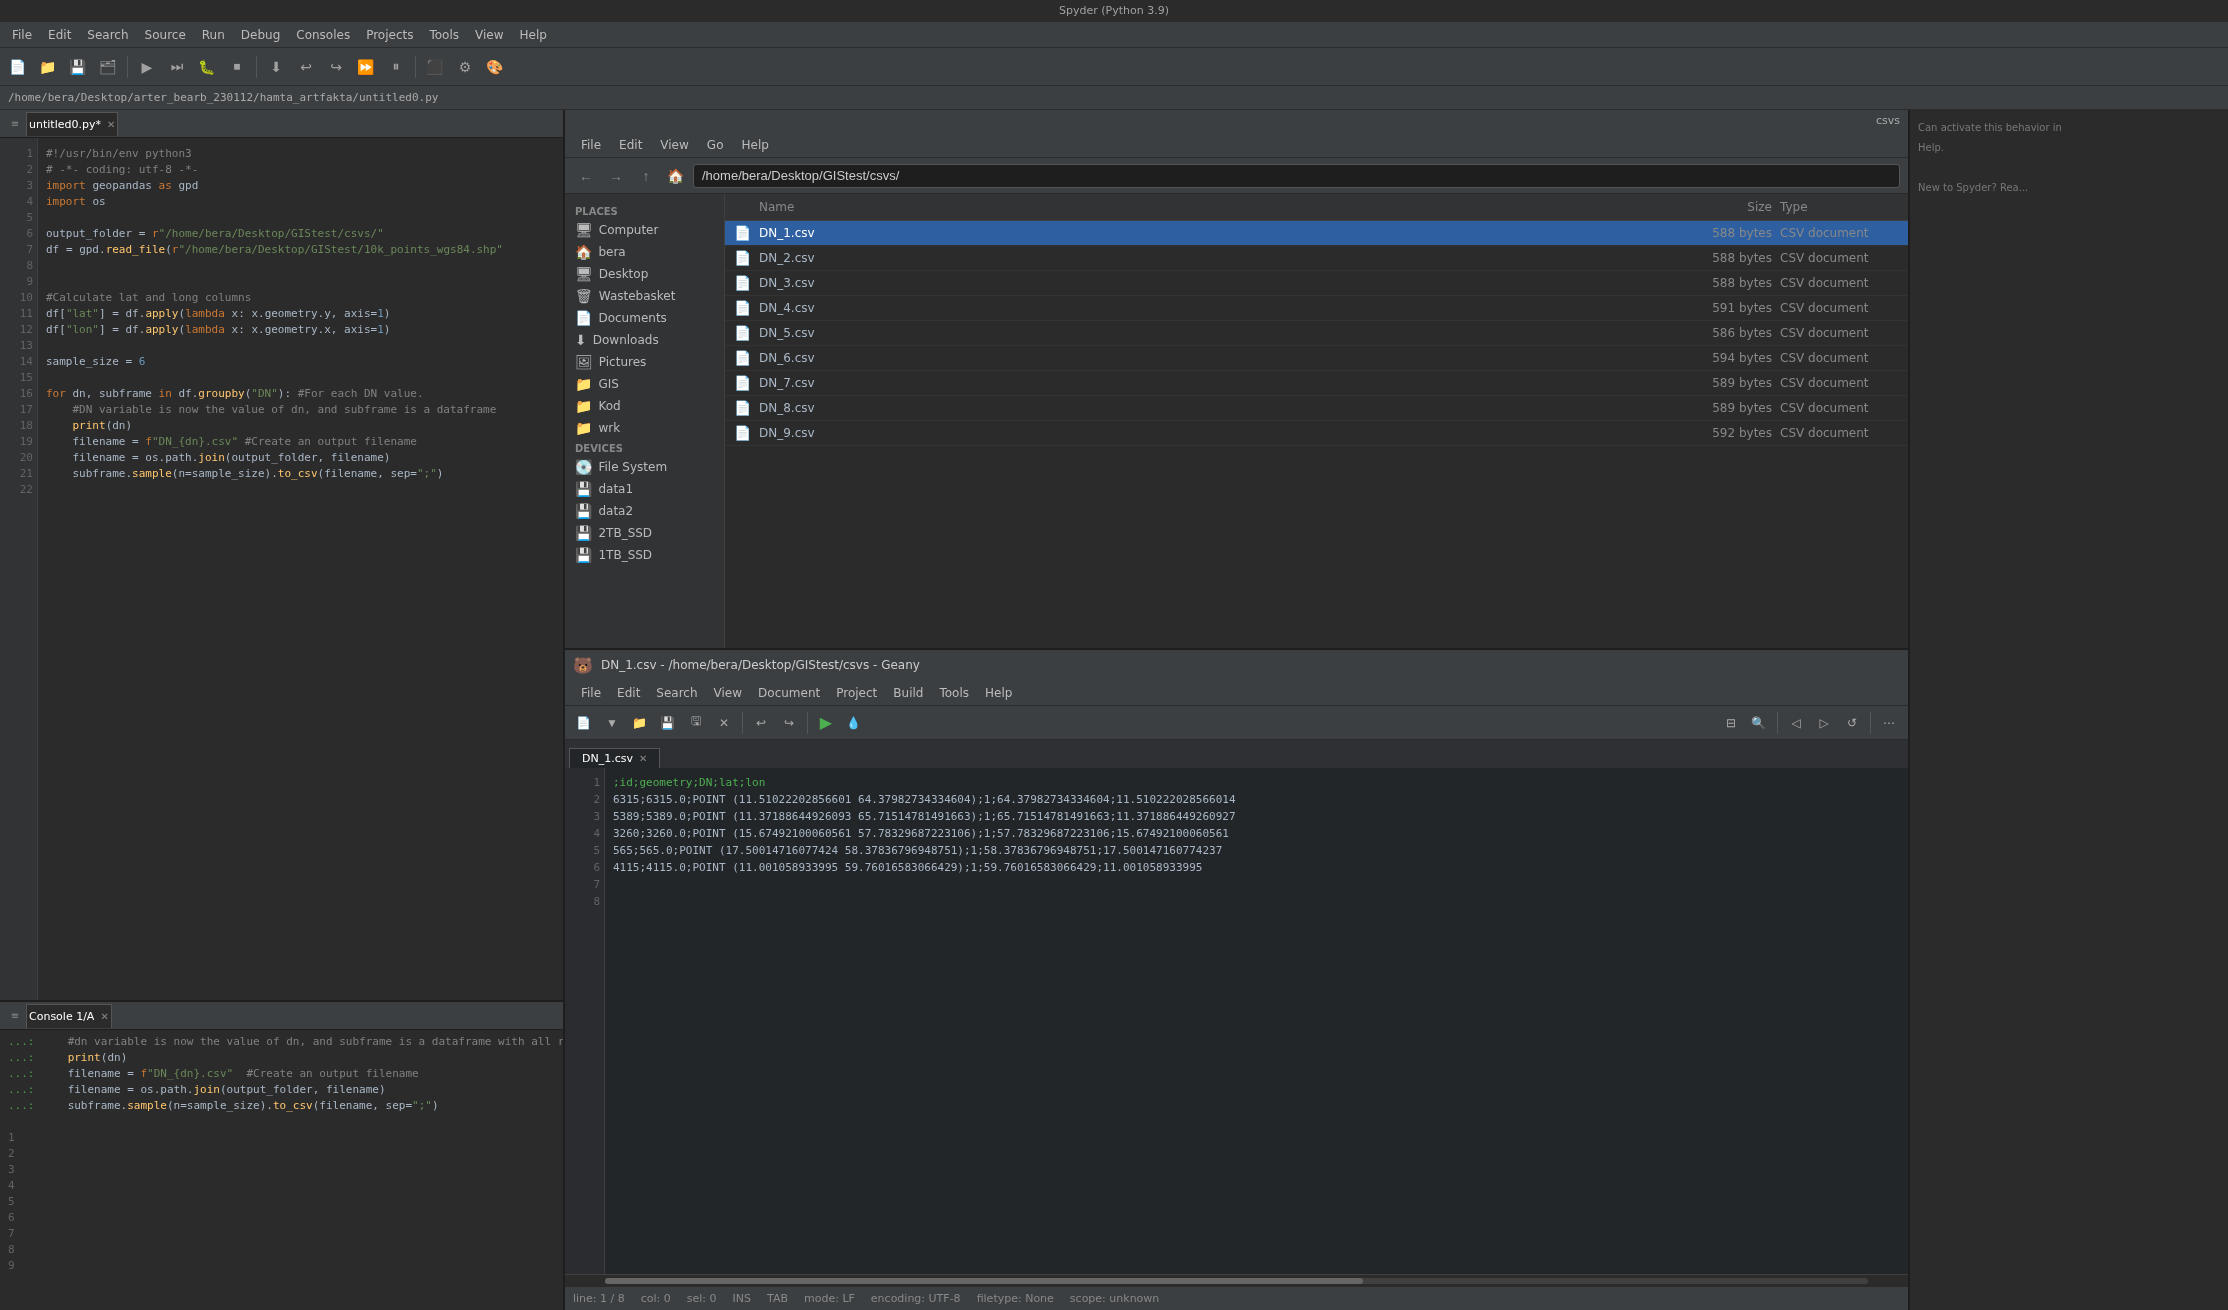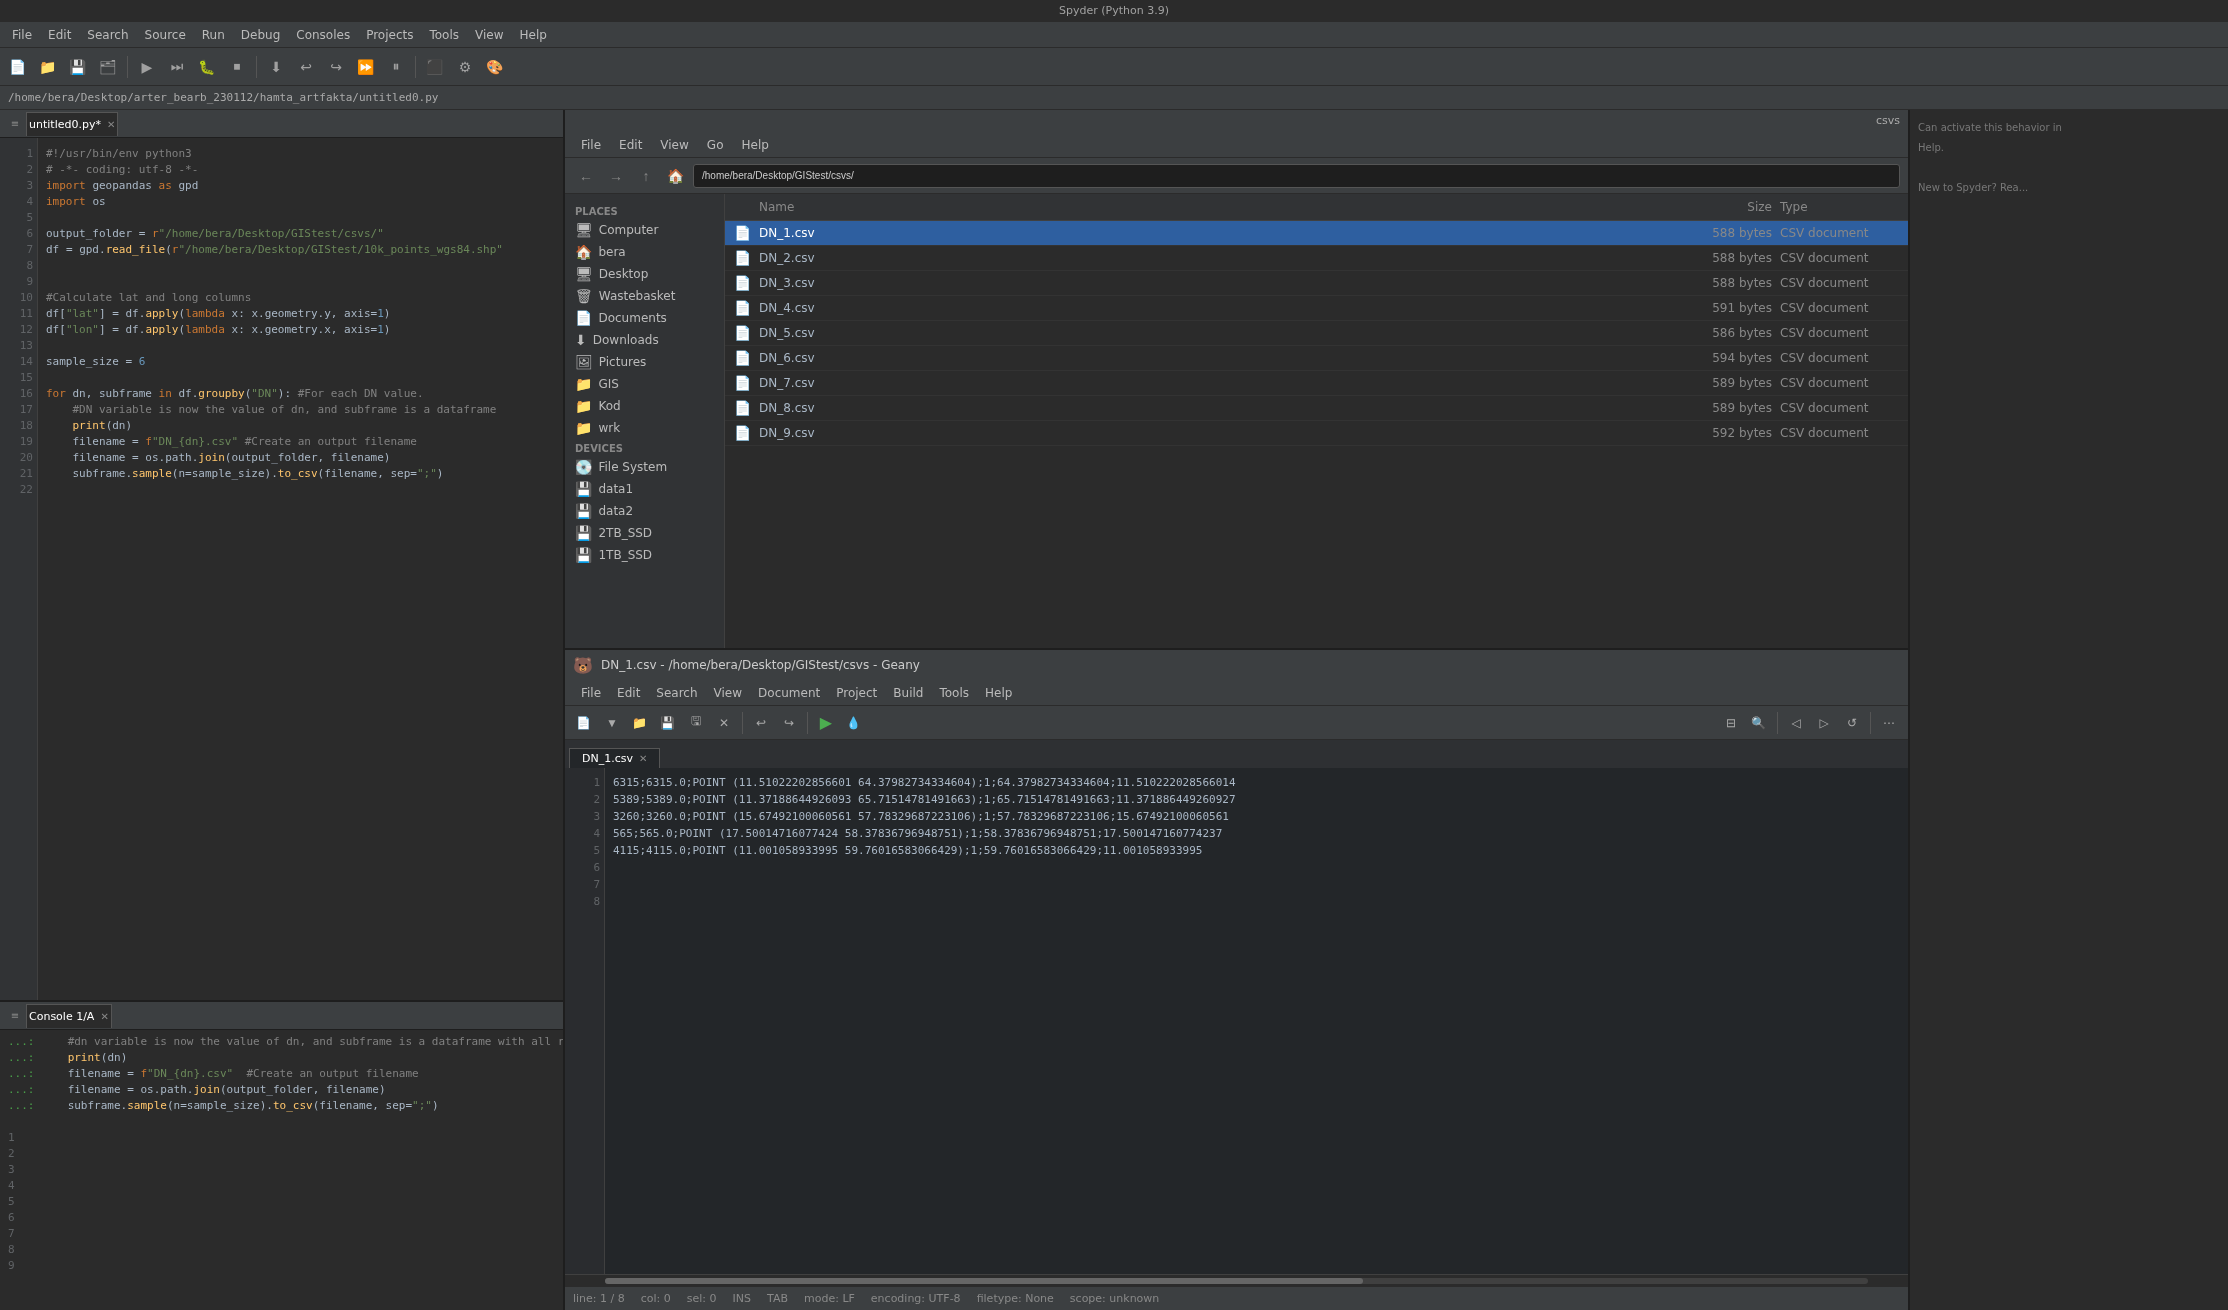--- a/index.html
+++ b/index.html
@@ -237,7 +237,7 @@
       background: #1e1e1e;
       border: 1px solid #555;
       color: #ccc;
-      font-size: 10px;
+      font-size: 13px;
       padding: 2px 8px;
       height: 24px;
       border-radius: 3px;

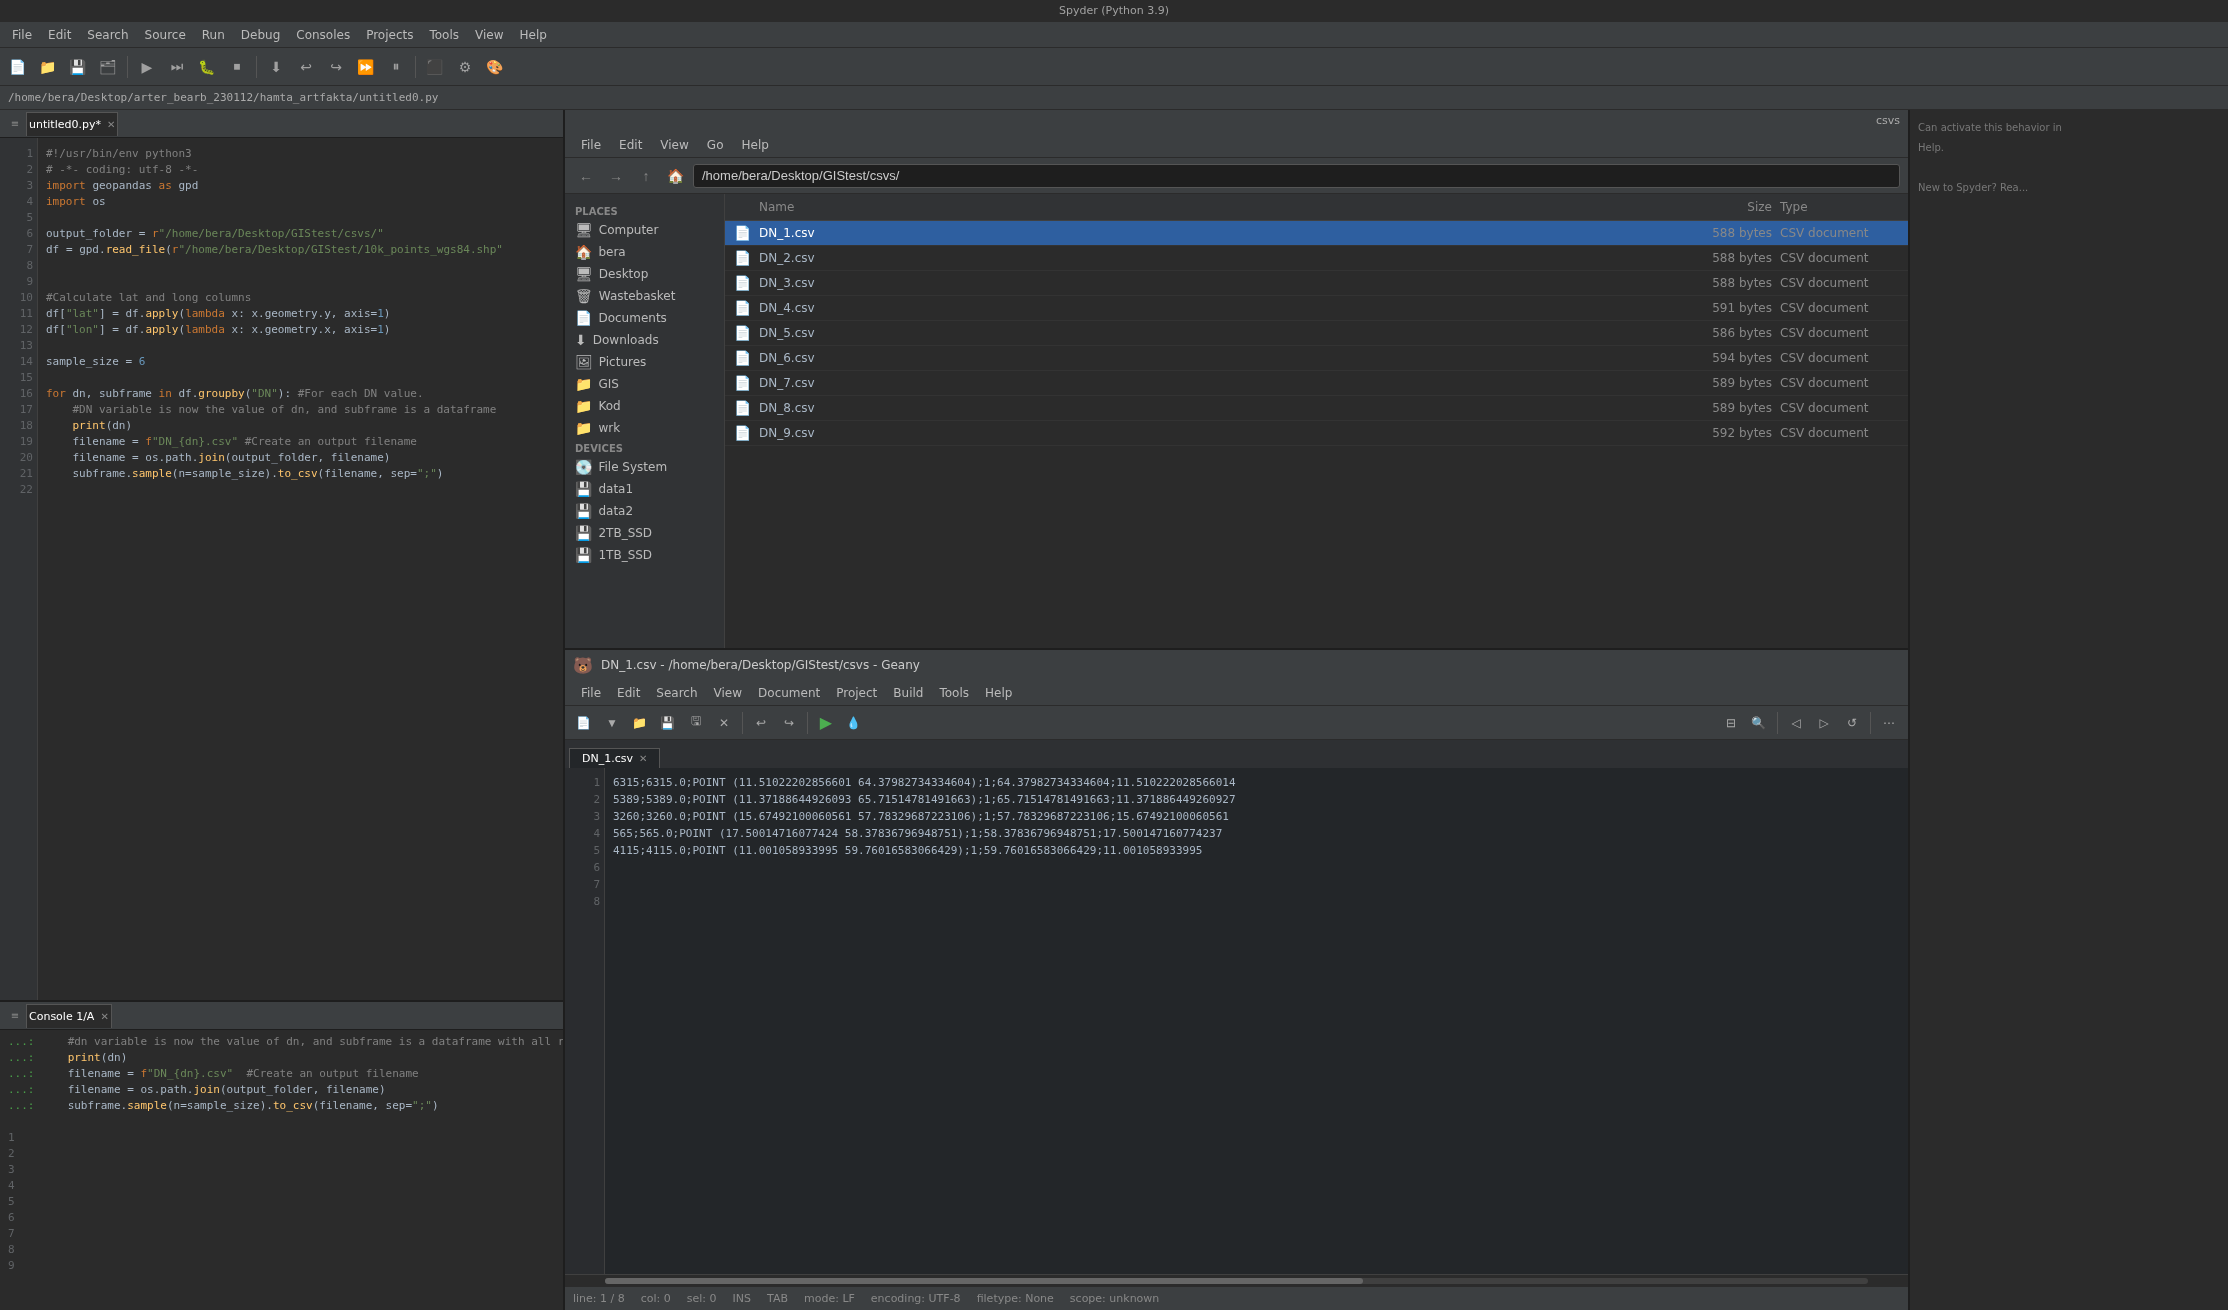--- a/index.html
+++ b/index.html
@@ -821,6 +821,7 @@
               <div>8</div>
           </div>
           <div class="geany-code">
+            <span class="geany-line" style="color:#4caf50;">;id;geometry;DN;lat;lon</span>
             <span class="geany-line">6315;6315.0;POINT (11.51022202856601 64.37982734334604);1;64.37982734334604;11.510222028566014</span>
             <span class="geany-line">5389;5389.0;POINT (11.37188644926093 65.71514781491663);1;65.71514781491663;11.371886449260927</span>
             <span class="geany-line">3260;3260.0;POINT (15.67492100060561 57.78329687223106);1;57.78329687223106;15.67492100060561</span>

